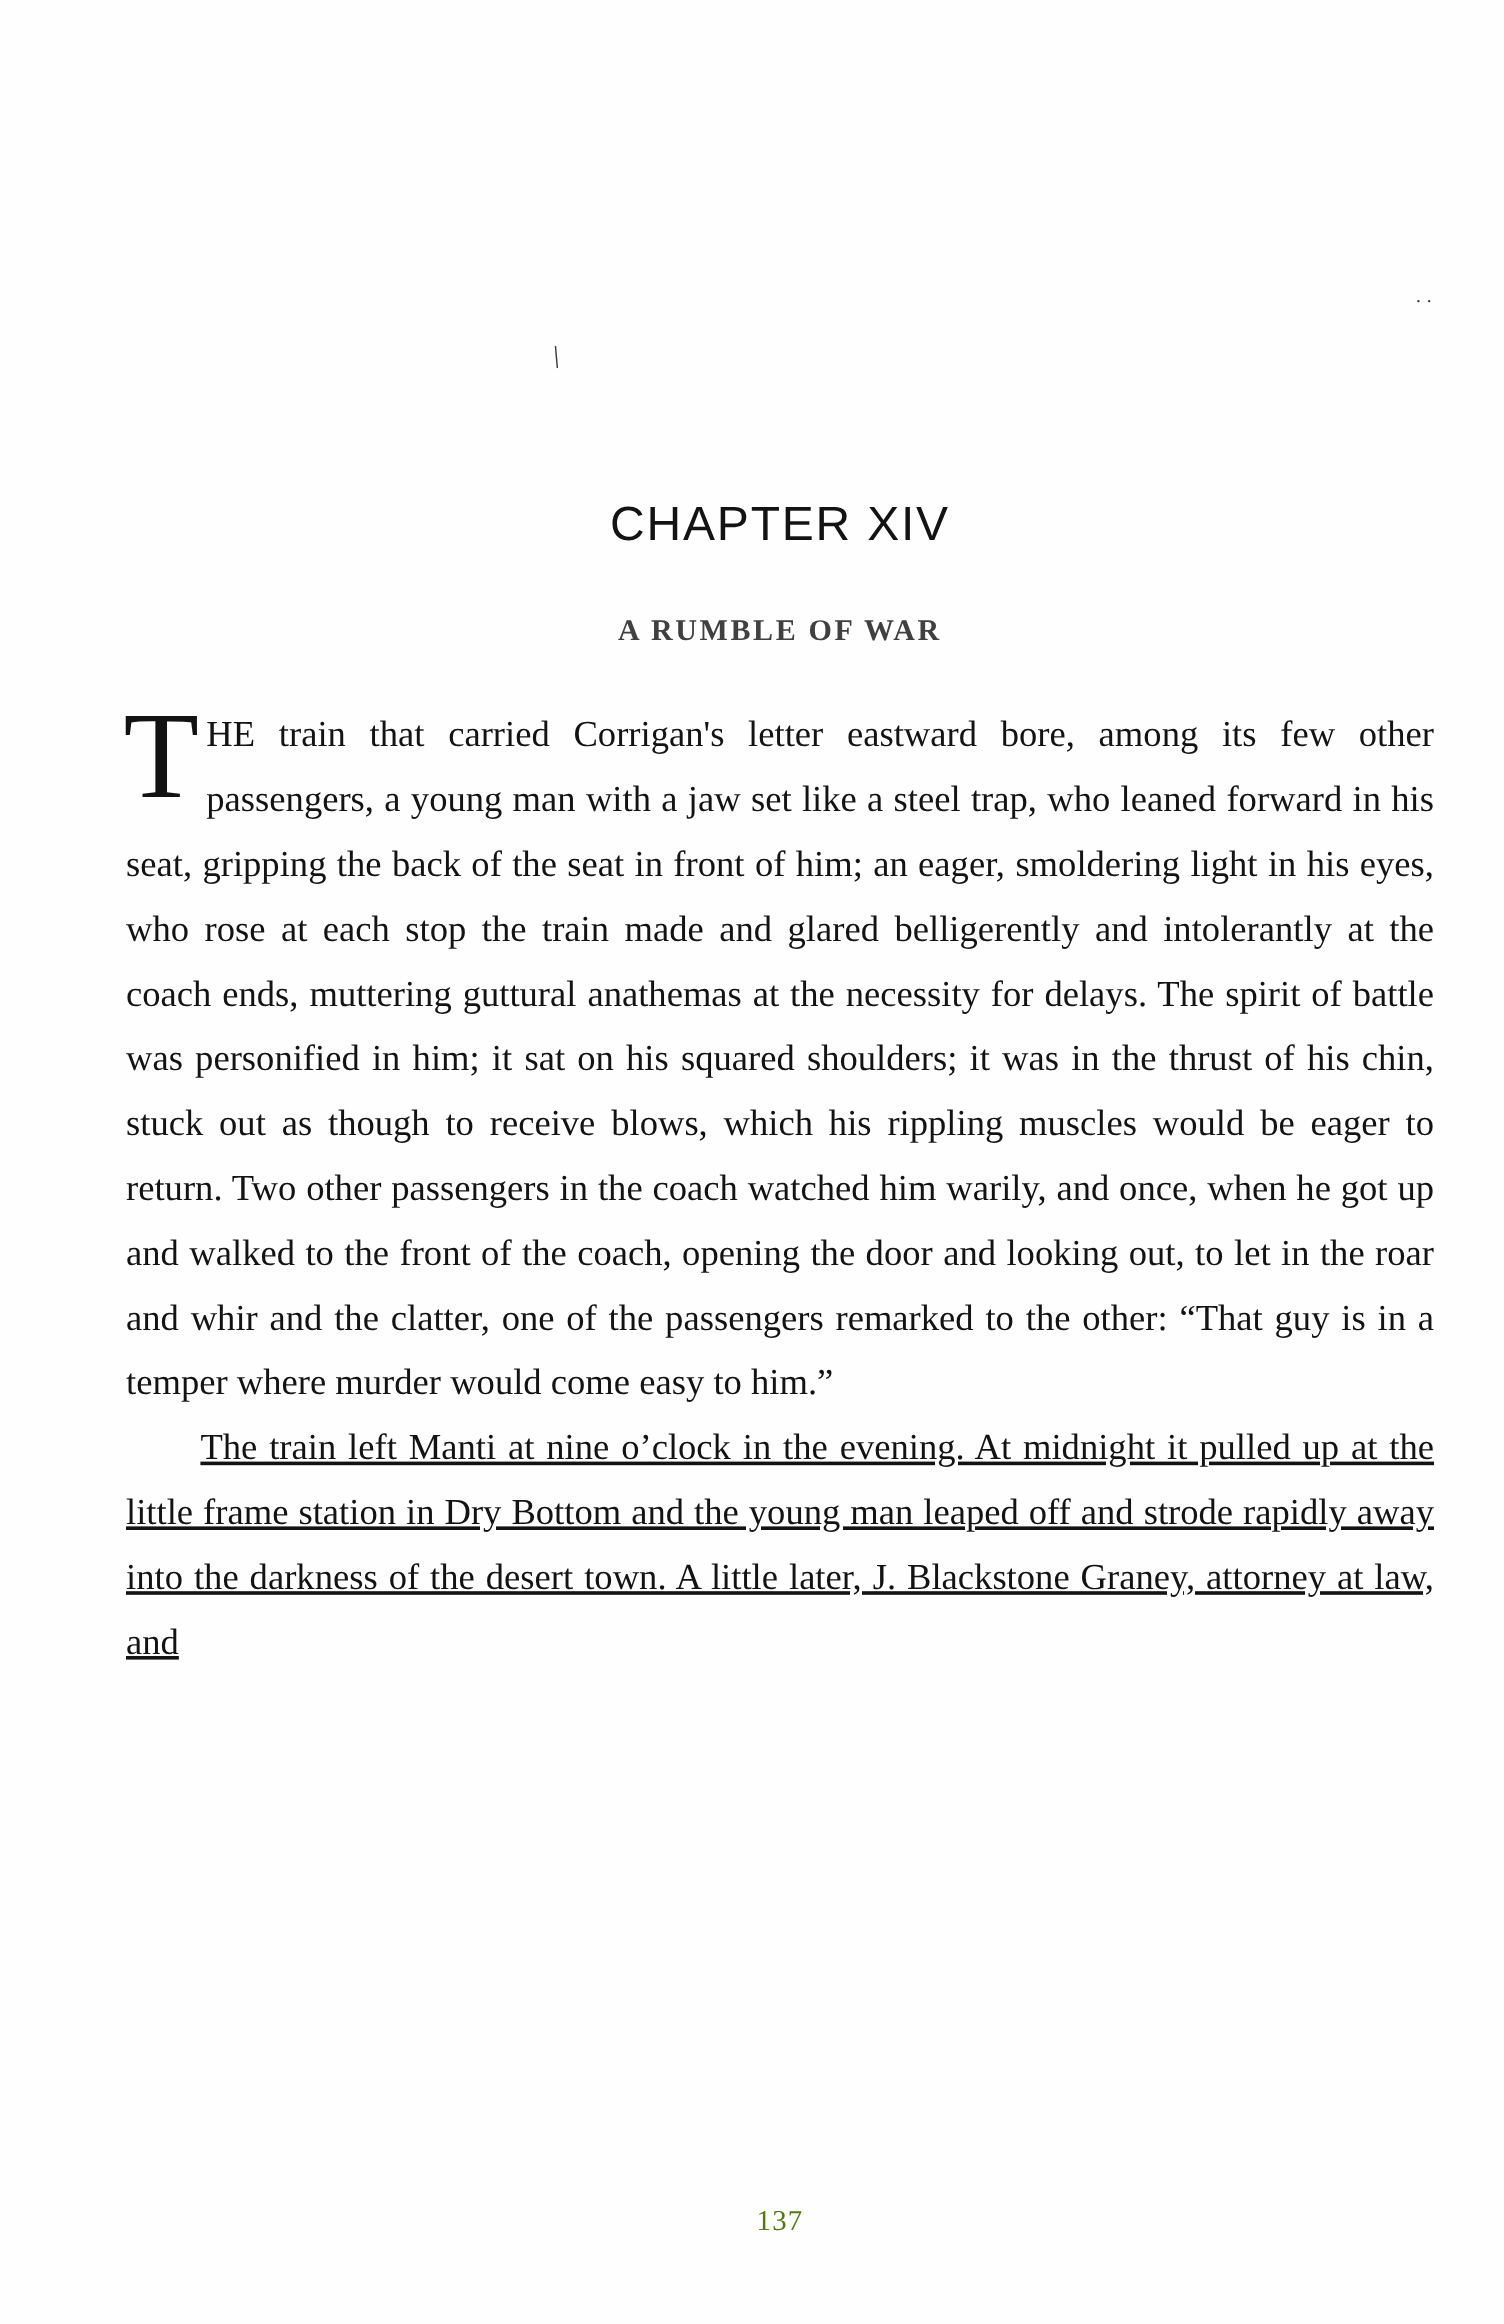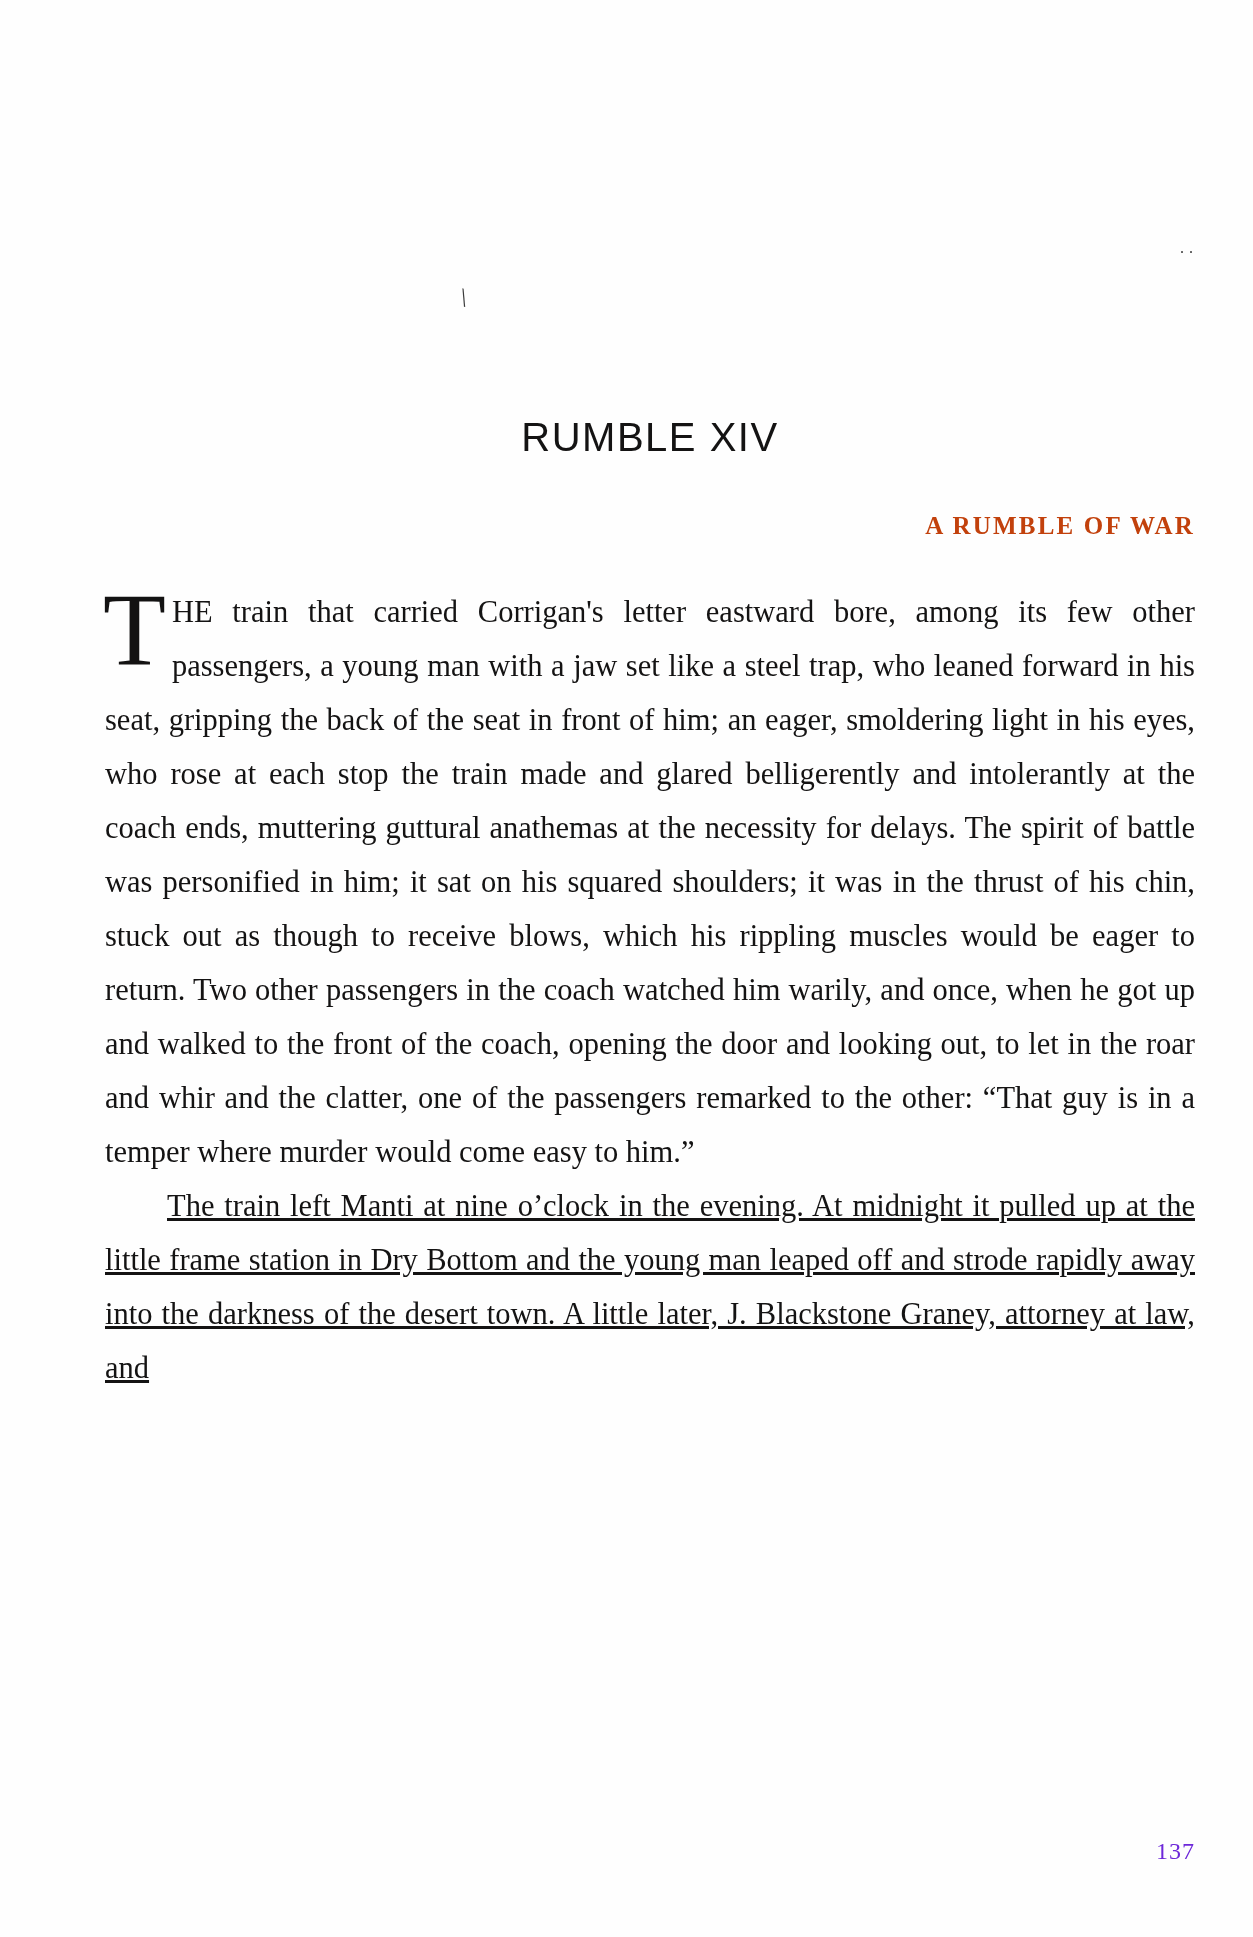--- a/index.html
+++ b/index.html
@@ -124,7 +124,7 @@
     <div class="stray-mark mark-a">\</div>
     <div class="stray-mark mark-b">..</div>
 
-    <div class="chapter-title">RUMBLE XIV</div>
+    <div class="chapter-title">CHAPTER XIV</div>
     <div class="chapter-subtitle">A RUMBLE OF WAR</div>
 
     <div class="body-block">

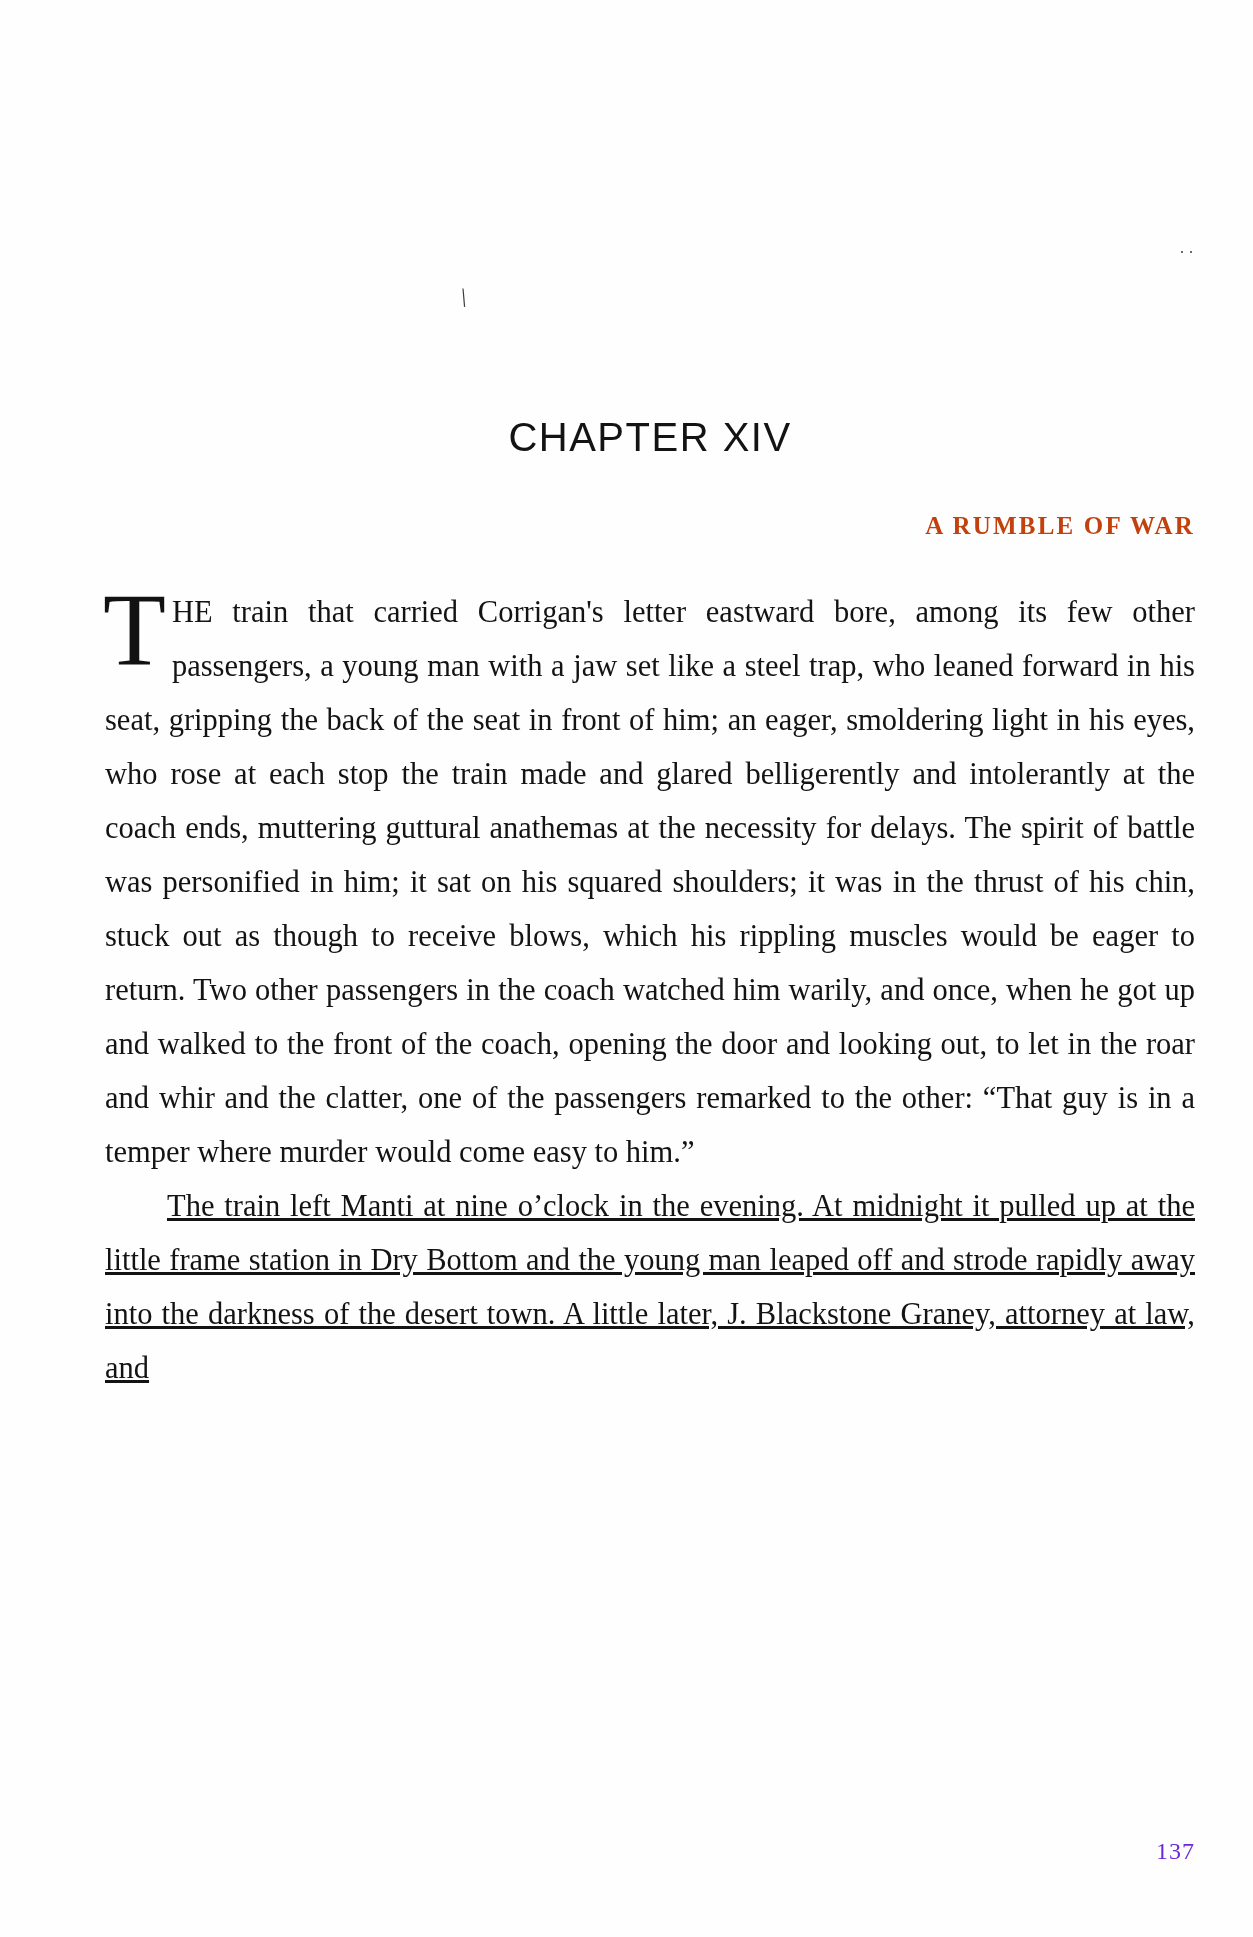--- a/index.html
+++ b/index.html
@@ -58,12 +58,12 @@
     left: 0;
     top: 512px;
     width: 1090px;
-    text-align: right;
+    text-align: center;
     font-size: 25px;
     letter-spacing: 2.2px;
     font-family: "Liberation Serif", serif;
     font-weight: 700;
-    color: #c2410c;
+    color: #404040;
   }
 
   .body-block {

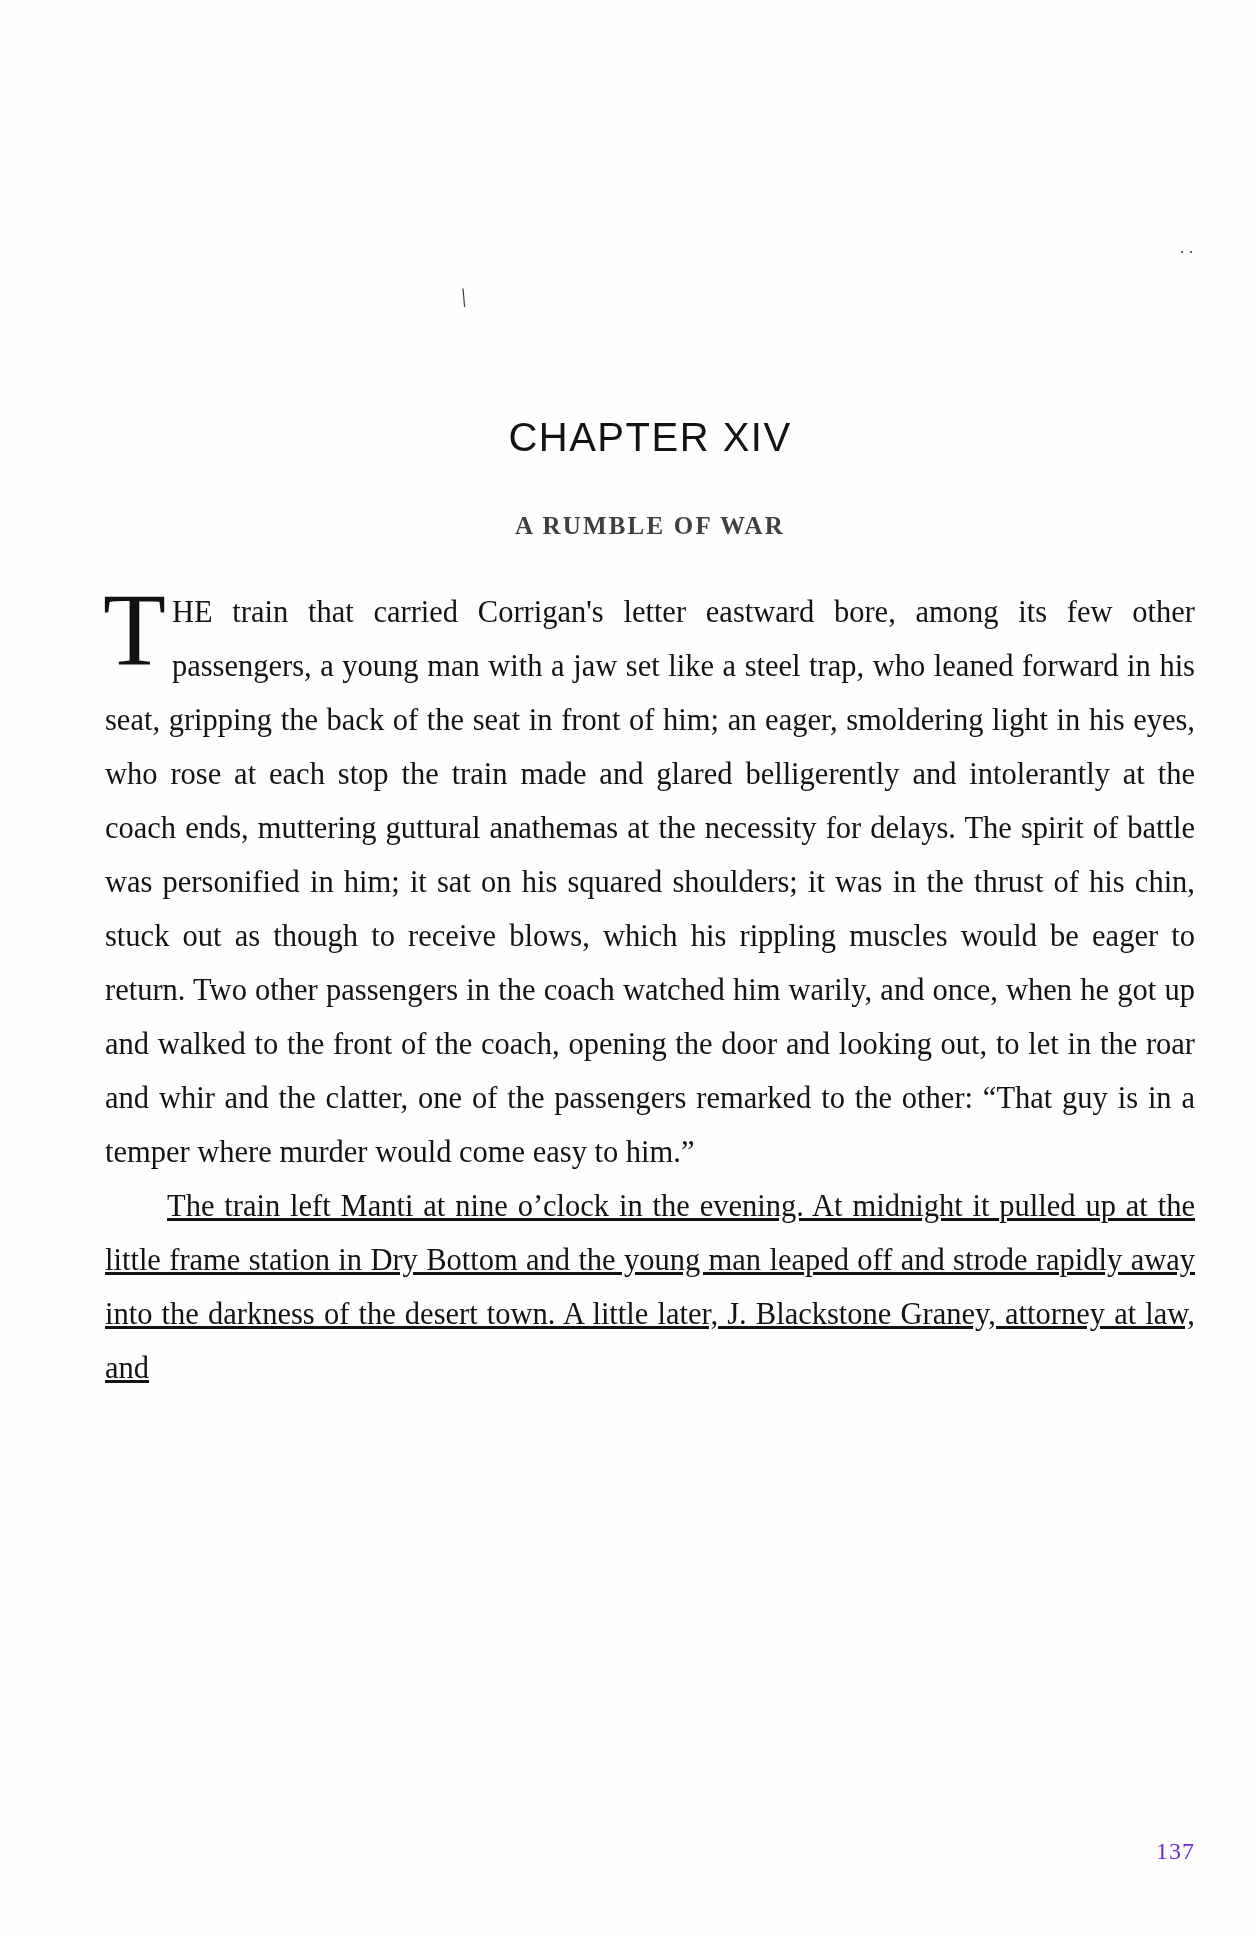--- a/index.html
+++ b/index.html
@@ -108,11 +108,11 @@
     left: 0;
     top: 1838px;
     width: 1090px;
-    text-align: right;
+    text-align: center;
     font-size: 24px;
     letter-spacing: 1px;
     font-family: "Liberation Serif", serif;
-    color: #6d28d9;
+    color: #4d7c0f;
   }
 </style>
 </head>

